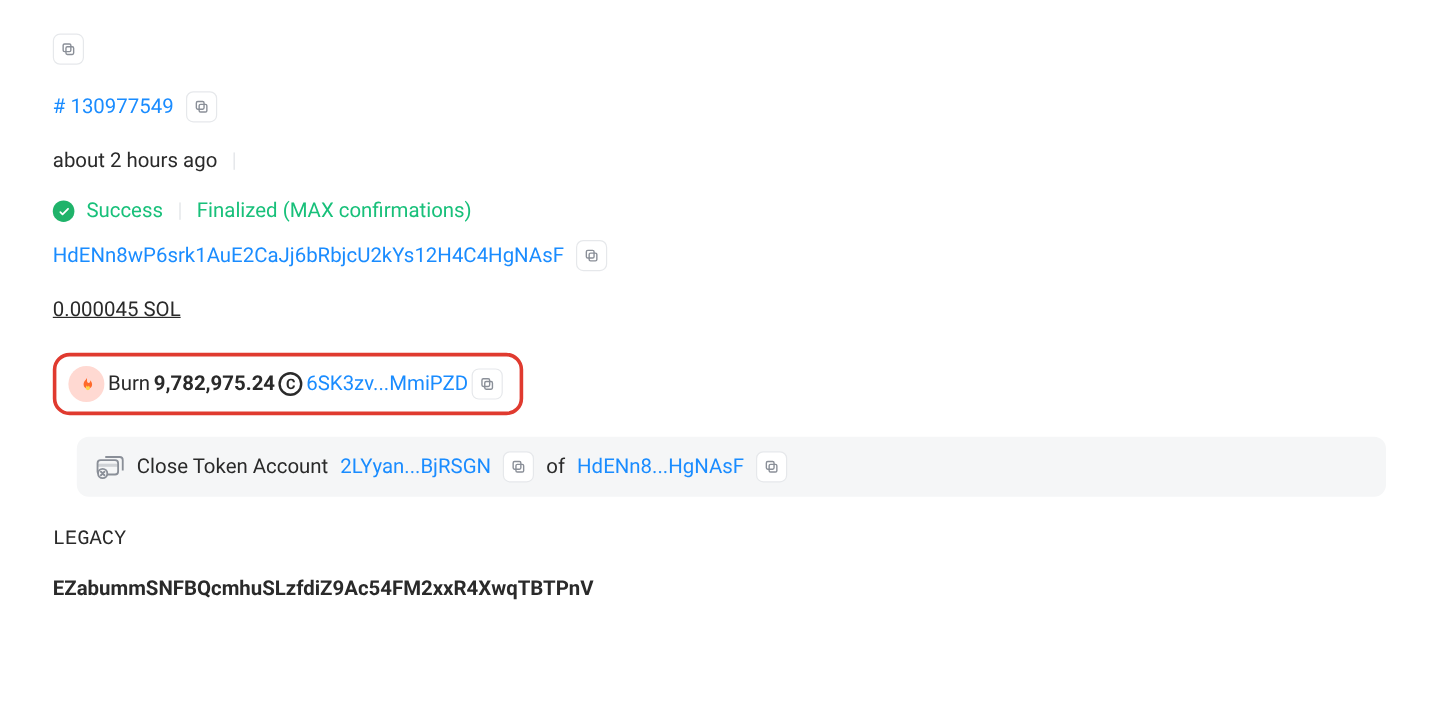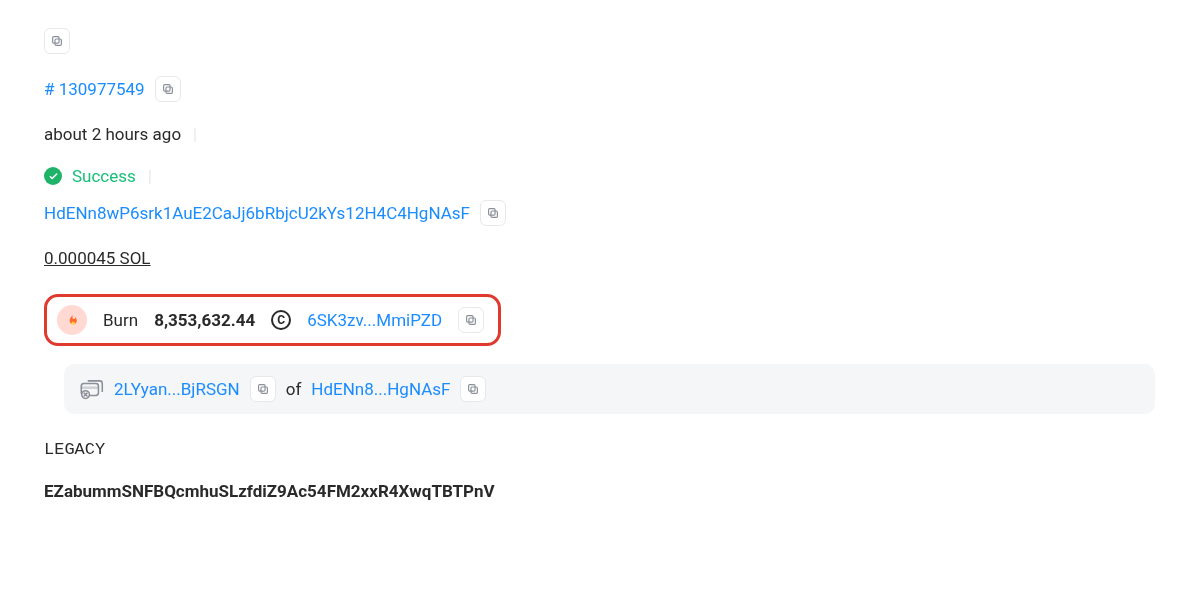--- a/index.html
+++ b/index.html
@@ -110,6 +110,7 @@
   </span>
   <span class="green">Success</span>
   <span class="sep">|</span>
+  <span class="green">Finalized (MAX confirmations)</span>
 </div>
 
 

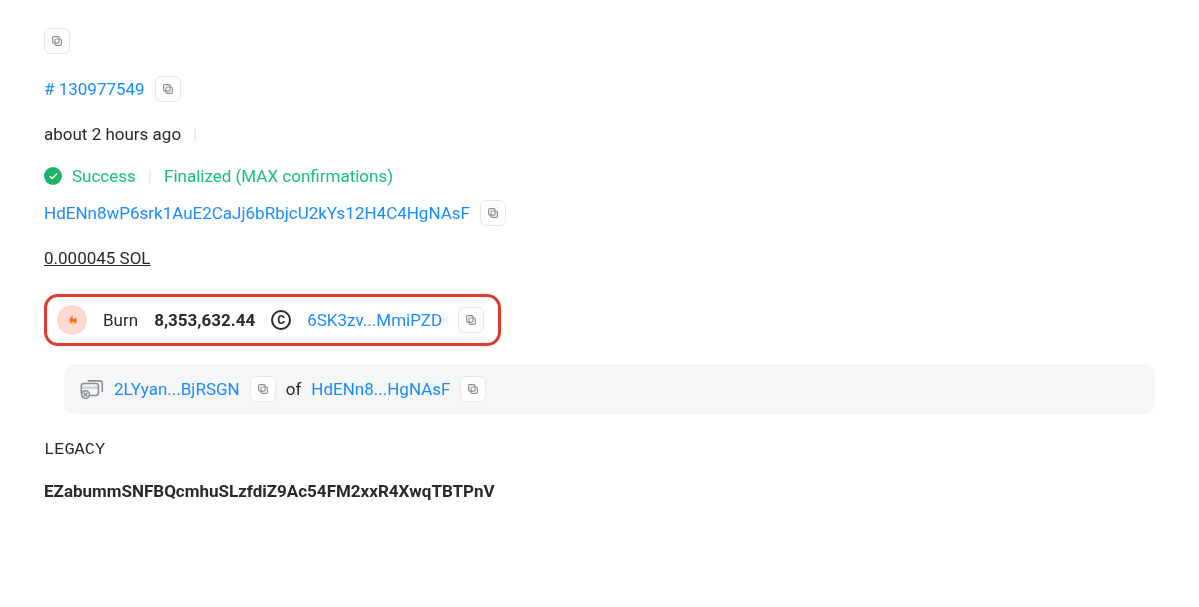--- a/index.html
+++ b/index.html
@@ -44,7 +44,7 @@
   .green{color:var(--green);}
   .highlight-box{
     border:3px solid var(--red);border-radius:14px;
-    padding:8px 14px 8px 10px;display:inline-flex;align-items:center;gap:16px;
+    padding:8px 14px 8px 10px;display:inline-flex;align-items:center;gap:3px;
     margin-bottom:18px;
   }
   .fire{

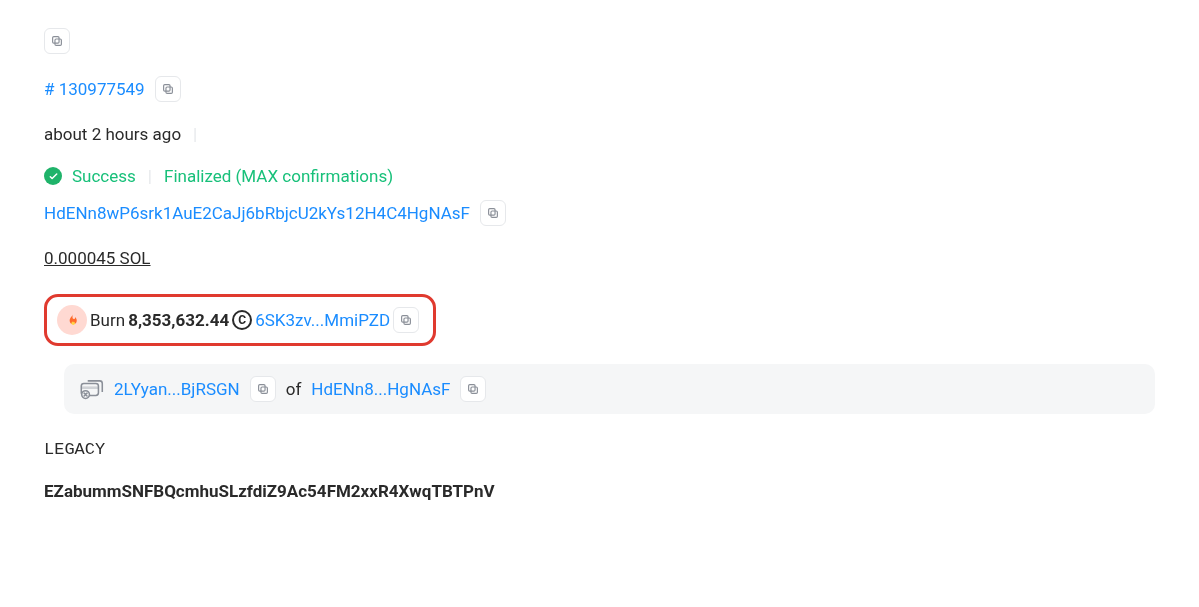--- a/index.html
+++ b/index.html
@@ -138,7 +138,7 @@
     </svg>
   </span>
   <span>Burn</span>
-  <span class="bold">8,353,632.44</span>
+  <span class="bold">9,782,975.24</span>
   <span class="coin">C</span>
   <span class="link">6SK3zv...MmiPZD</span>
   <span class="copy">

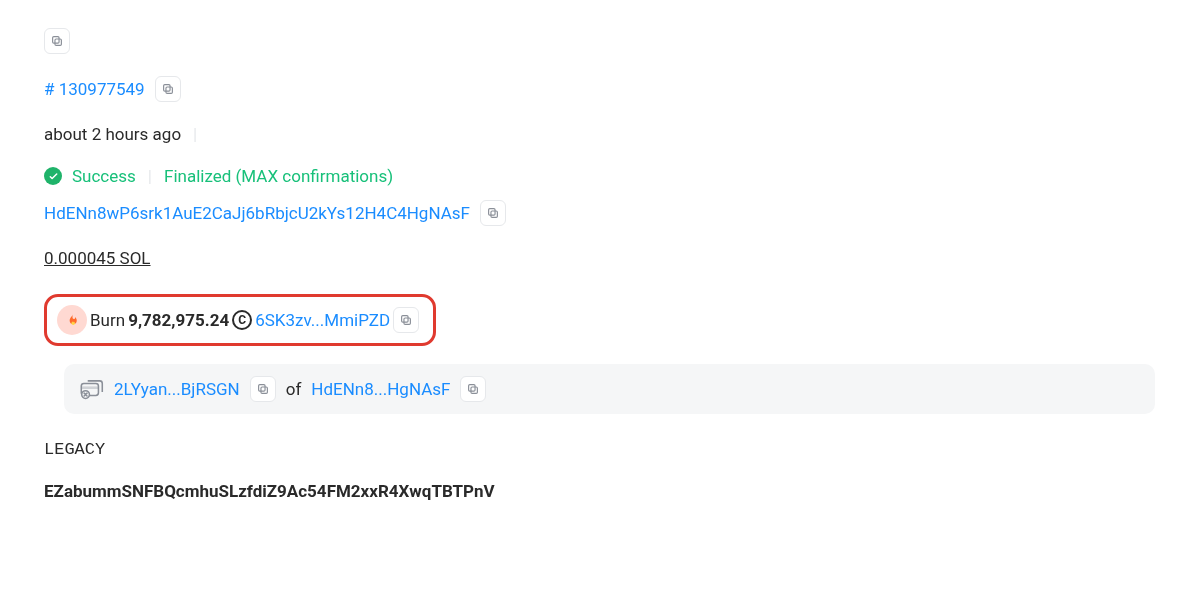--- a/index.html
+++ b/index.html
@@ -160,6 +160,7 @@
       <path d="M4.8 16.8l3.4 3.4M8.2 16.8l-3.4 3.4" stroke="currentColor" stroke-width="1.8" stroke-linecap="round"></path>
     </svg>
   </span>
+  <span>Close Token Account</span>
   <span class="link">2LYyan...BjRSGN</span>
   <span class="copy">
     <svg viewBox="0 0 24 24">

